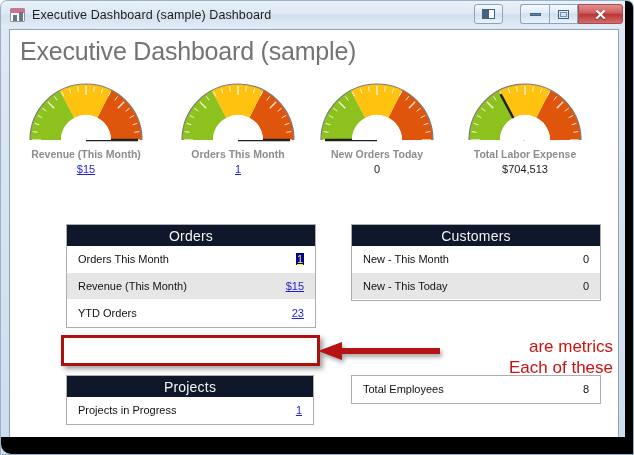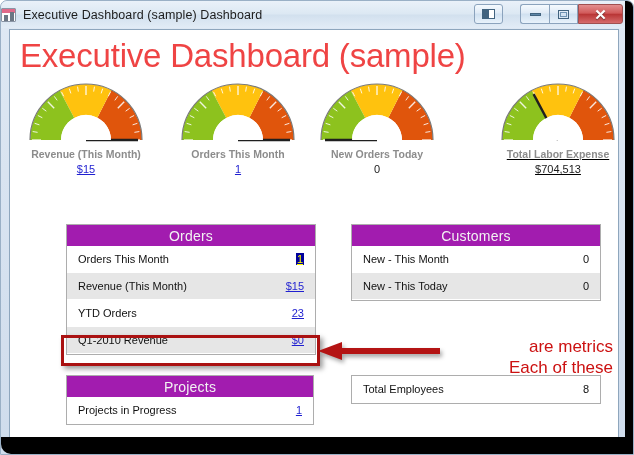--- a/index.html
+++ b/index.html
@@ -42,6 +42,7 @@
     position: absolute; left: 0; top: 0;
     width: 634px; height: 27px;
     display: flex; align-items: center;
+    padding-left: 9px;
     background: linear-gradient(180deg, #eaf1f9 0%, #dce8f3 48%, #d2e0ee 52%, #e2ecf6 100%);
     border-radius: 6px 6px 0 0;
   }

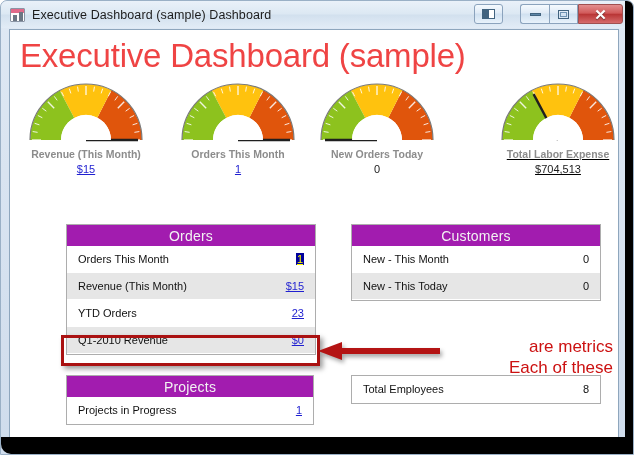--- a/index.html
+++ b/index.html
@@ -123,7 +123,7 @@
   
   #dashboard-title {
     position: absolute; left: 10px; top: 7px;
-    font-size: 33px; color: #ef4444;
+    font-size: 25px; color: #737373;
     font-weight: normal;
     letter-spacing: -0.2px;
     white-space: nowrap;

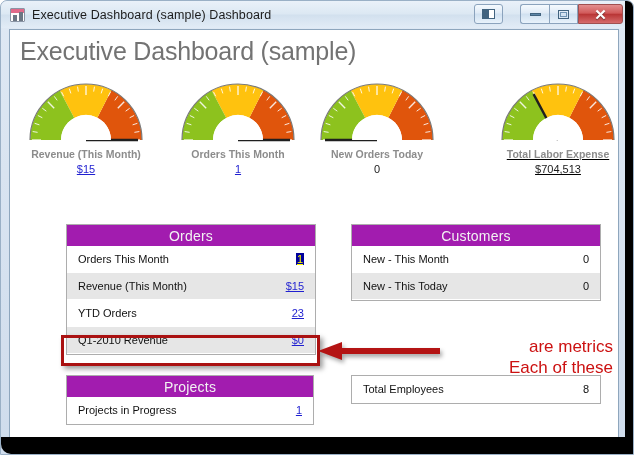--- a/index.html
+++ b/index.html
@@ -364,7 +364,7 @@
           <div class="gauge-label">New Orders Today</div>
           <div class="gauge-value plain">0</div>
         </div>
-        <div class="gauge-cell" style="left: 472px; text-decoration: underline;">
+        <div class="gauge-cell" style="left: 439px;">
           <div class="gauge-graphic">
             <svg width="118" height="62" viewBox="0 0 118 62">
               <path d="M115,57.99999999999999 A56,56 0 0 0 84.42346798541462,8.1036346454514 L70.34976249348867,35.72483689529081 A25,25 0 0 1 84,58 Z" fill="#e0550c"></path>

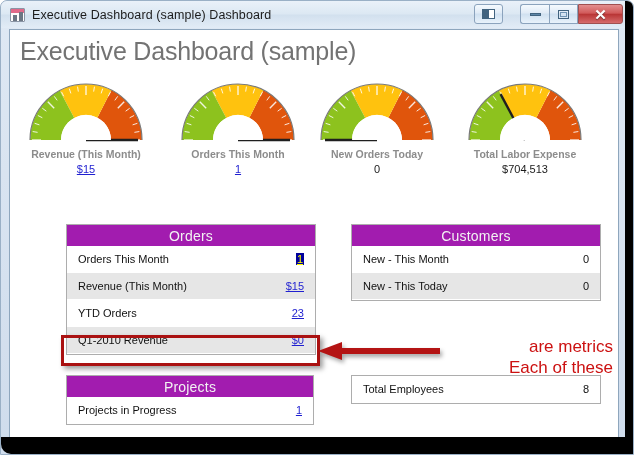--- a/index.html
+++ b/index.html
@@ -164,7 +164,7 @@
   }
   .panel-header {
     height: 21px;
-    background: #a21caf;
+    background: #0f172a;
     color: #f2f2f2;
     font-size: 14px;
     display: flex; align-items: center; justify-content: center;

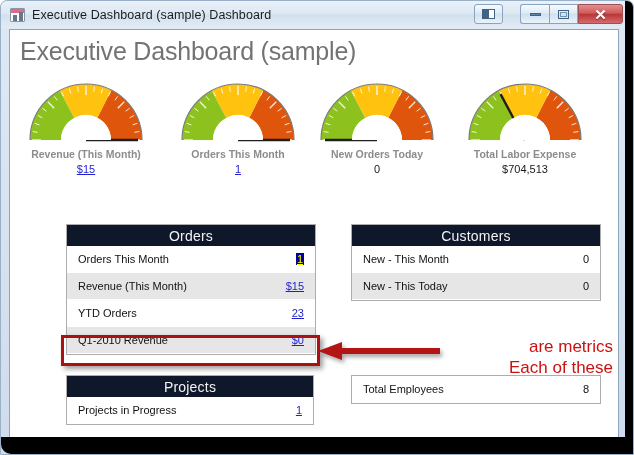--- a/index.html
+++ b/index.html
@@ -415,10 +415,6 @@
           <span class="row-label">YTD Orders</span>
           <span class="row-value">23</span>
         </div>
-        <div class="panel-row alt">
-          <span class="row-label">Q1-2010 Revenue</span>
-          <span class="row-value">$0</span>
-        </div>
       </div>
     <div class="panel" id="panel-customers">
         <div class="panel-header">Customers</div>

